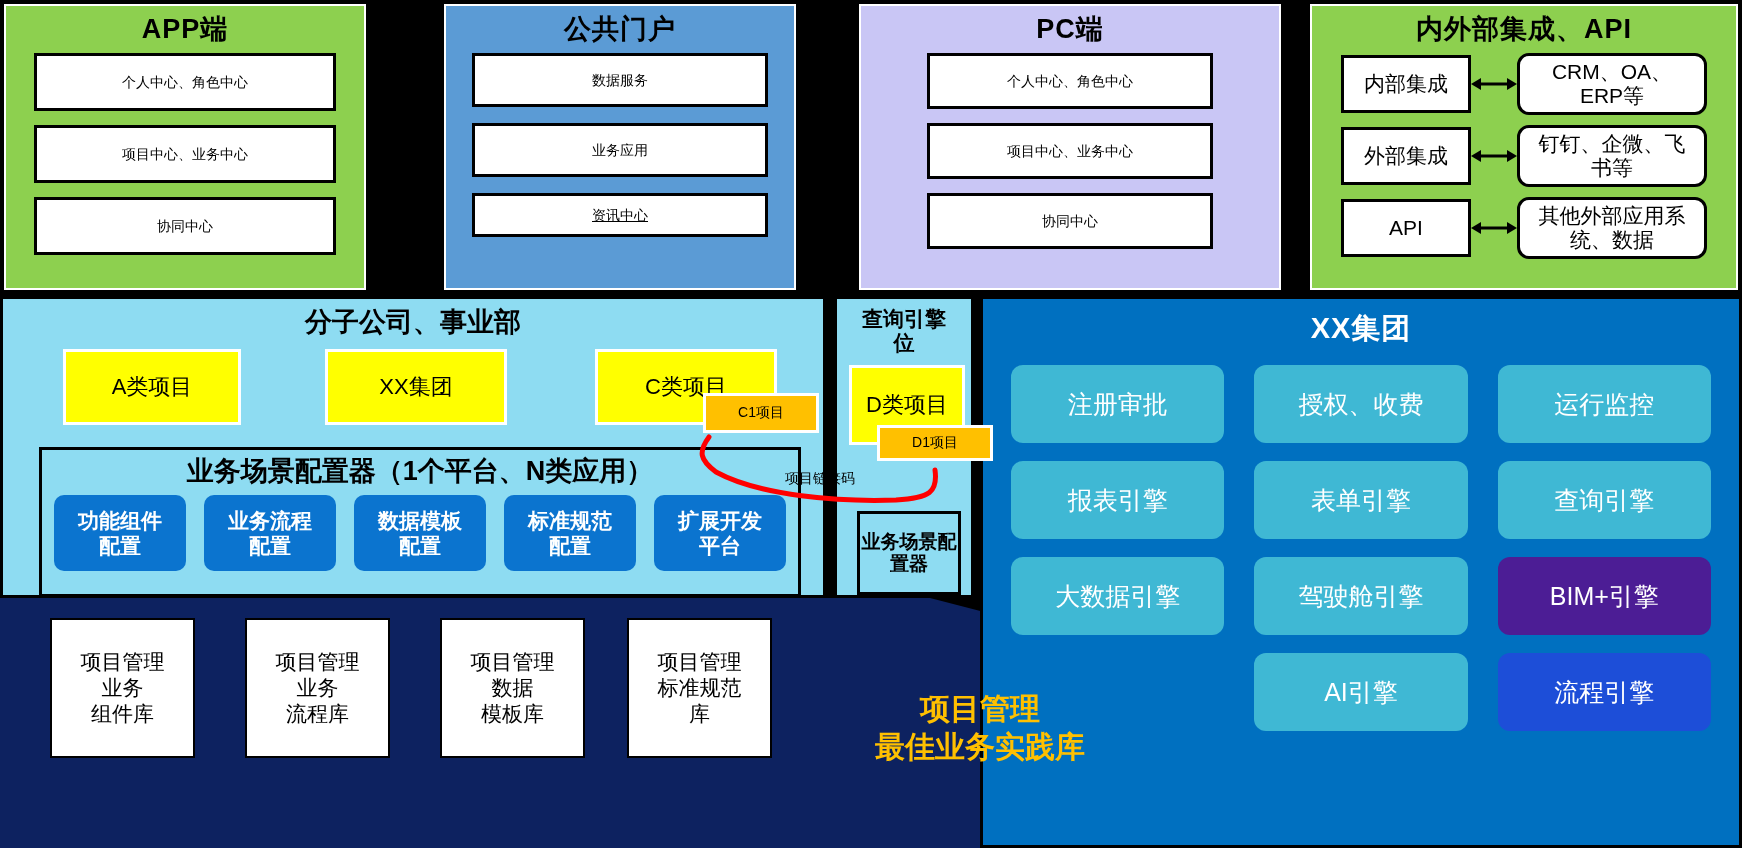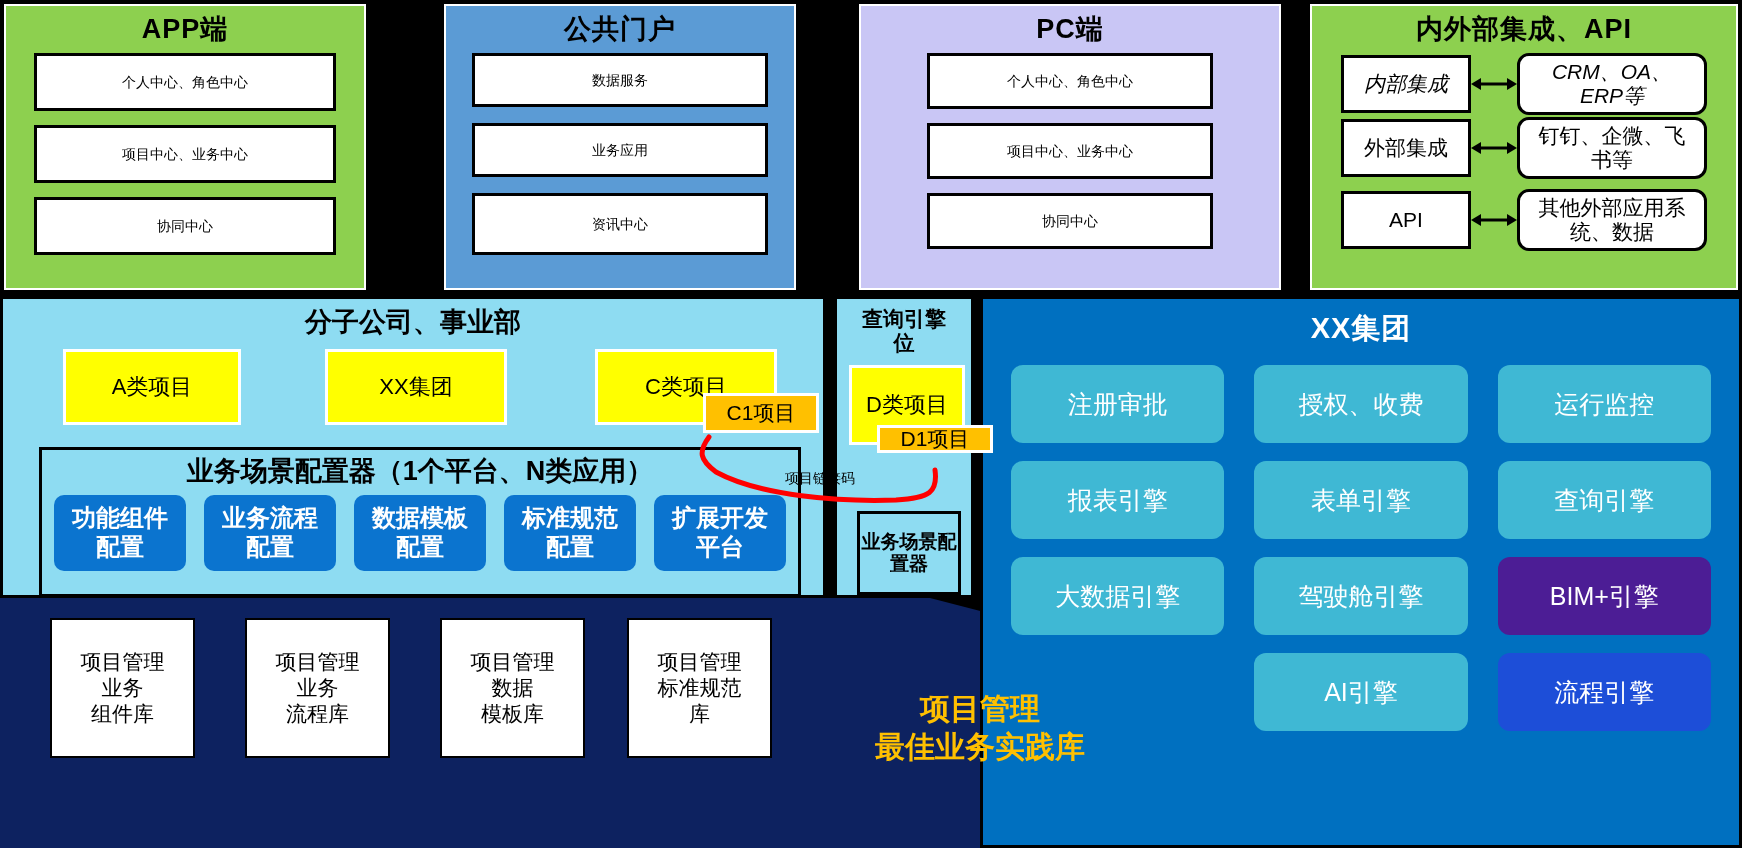--- a/index.html
+++ b/index.html
@@ -143,7 +143,7 @@
   <div class="abs toppanel" id="tp3" style="left:1310px;top:4px;width:428px;height:286px;background:#8DD04F;">
     <div class="ptitle">内外部集成、API</div>
 
-    <div class="introw" style="margin-bottom:2px;font-style:italic;">
+    <div class="introw" style="margin-bottom:10px;">
       <div class="intleft" style="width:130px;height:58px;">内部集成</div>
       <span class="arrow">
         <svg width="46" height="20" viewBox="0 0 46 20">

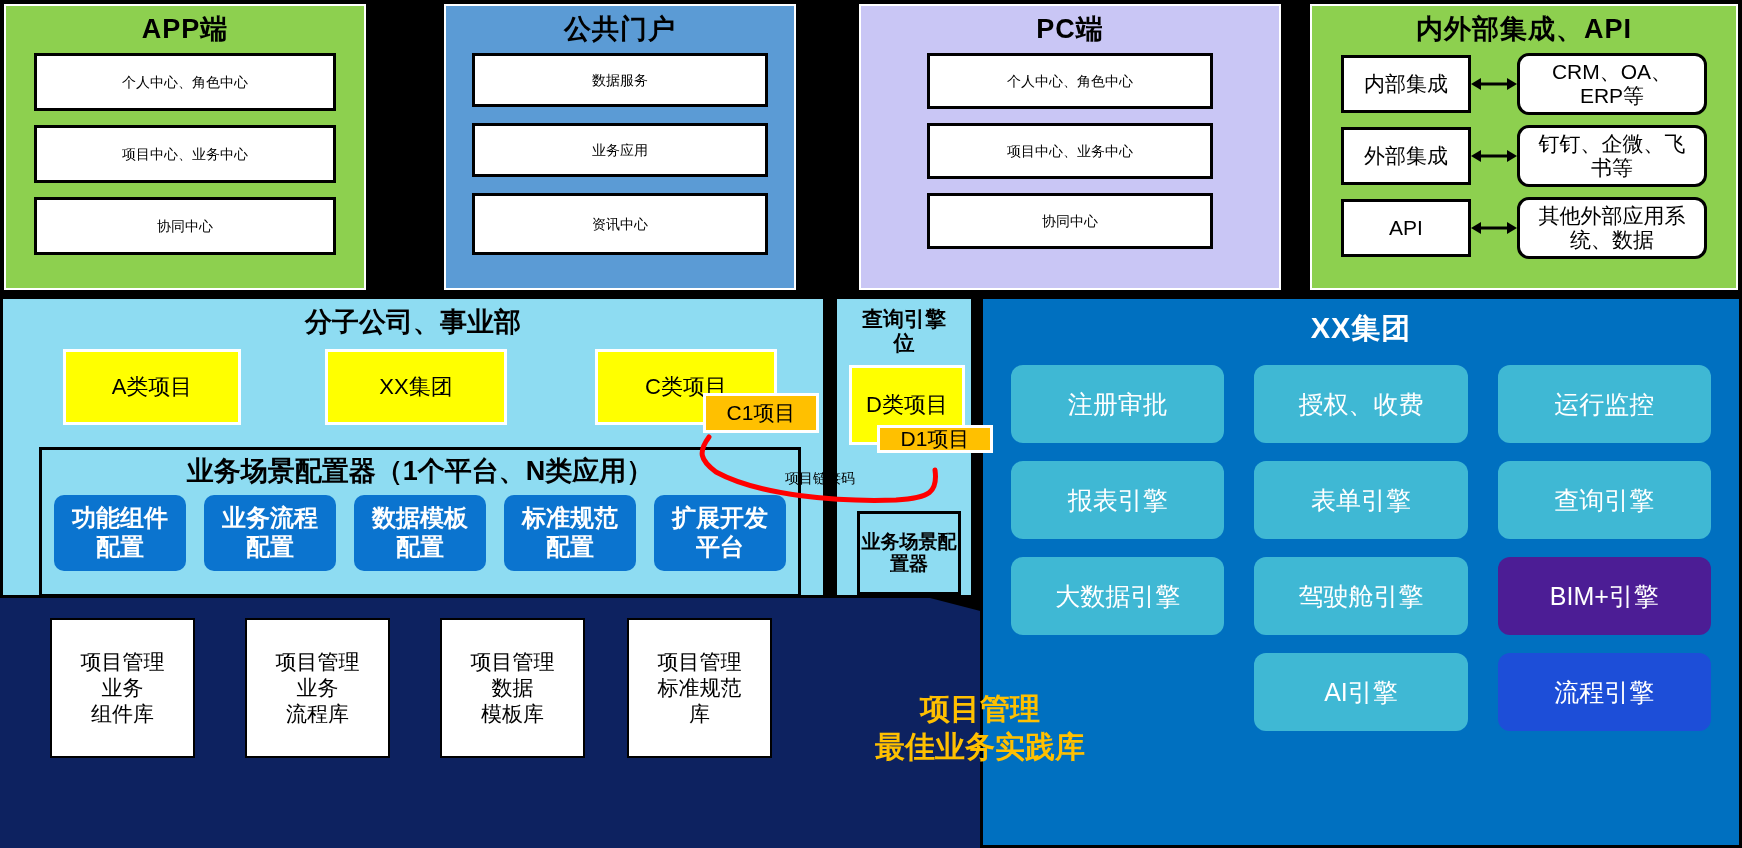--- a/index.html
+++ b/index.html
@@ -130,7 +130,7 @@
     <div class="ptitle">公共门户</div>
     <div class="wbox" style="width:296px;height:54px;margin-bottom:16px;">数据服务</div>
     <div class="wbox" style="width:296px;height:54px;margin-bottom:16px;">业务应用</div>
-    <div class="wbox" style="width:296px;height:62px;">资讯中心</div>
+    <div class="wbox" style="width:296px;height:44px;text-decoration:underline;">资讯中心</div>
   </div>
 
   <div class="abs toppanel" id="tp2" style="left:859px;top:4px;width:422px;height:286px;background:#C9C6F5;">

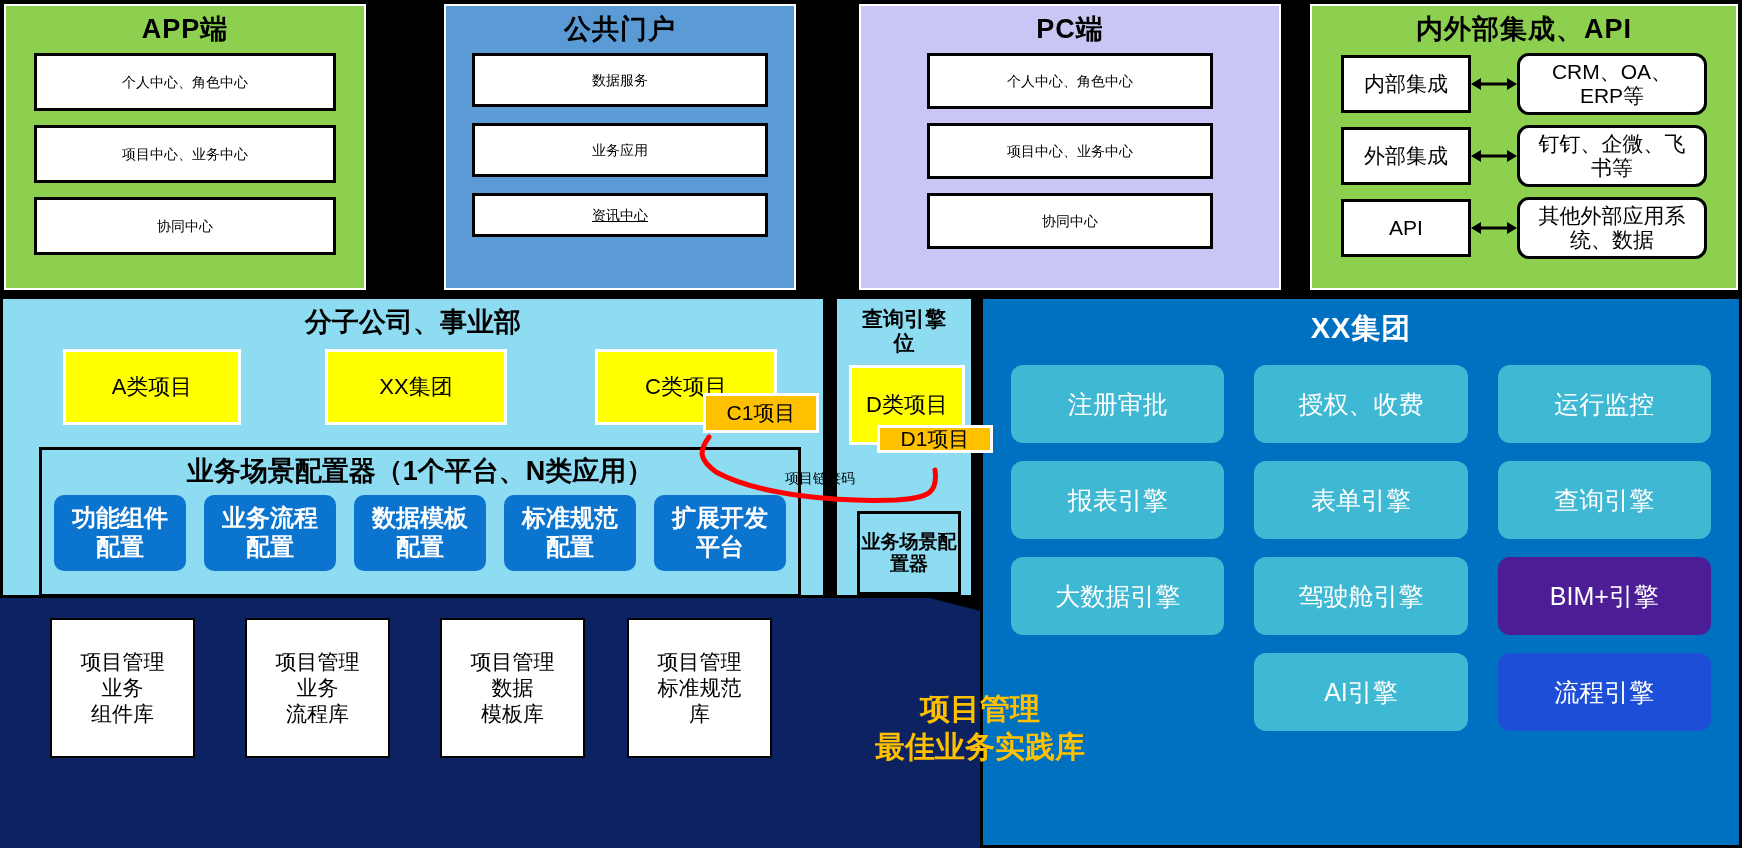--- a/index.html
+++ b/index.html
@@ -55,7 +55,7 @@
   .obox{
     box-sizing:border-box;background:#FFC000;border:3px solid #fff;
     display:flex;align-items:center;justify-content:center;
-    font-size:21px;color:#000;
+    font-size:14px;color:#000;
   }
   .configurator{
     box-sizing:border-box;background:#8EDCF2;border:3px solid #000;

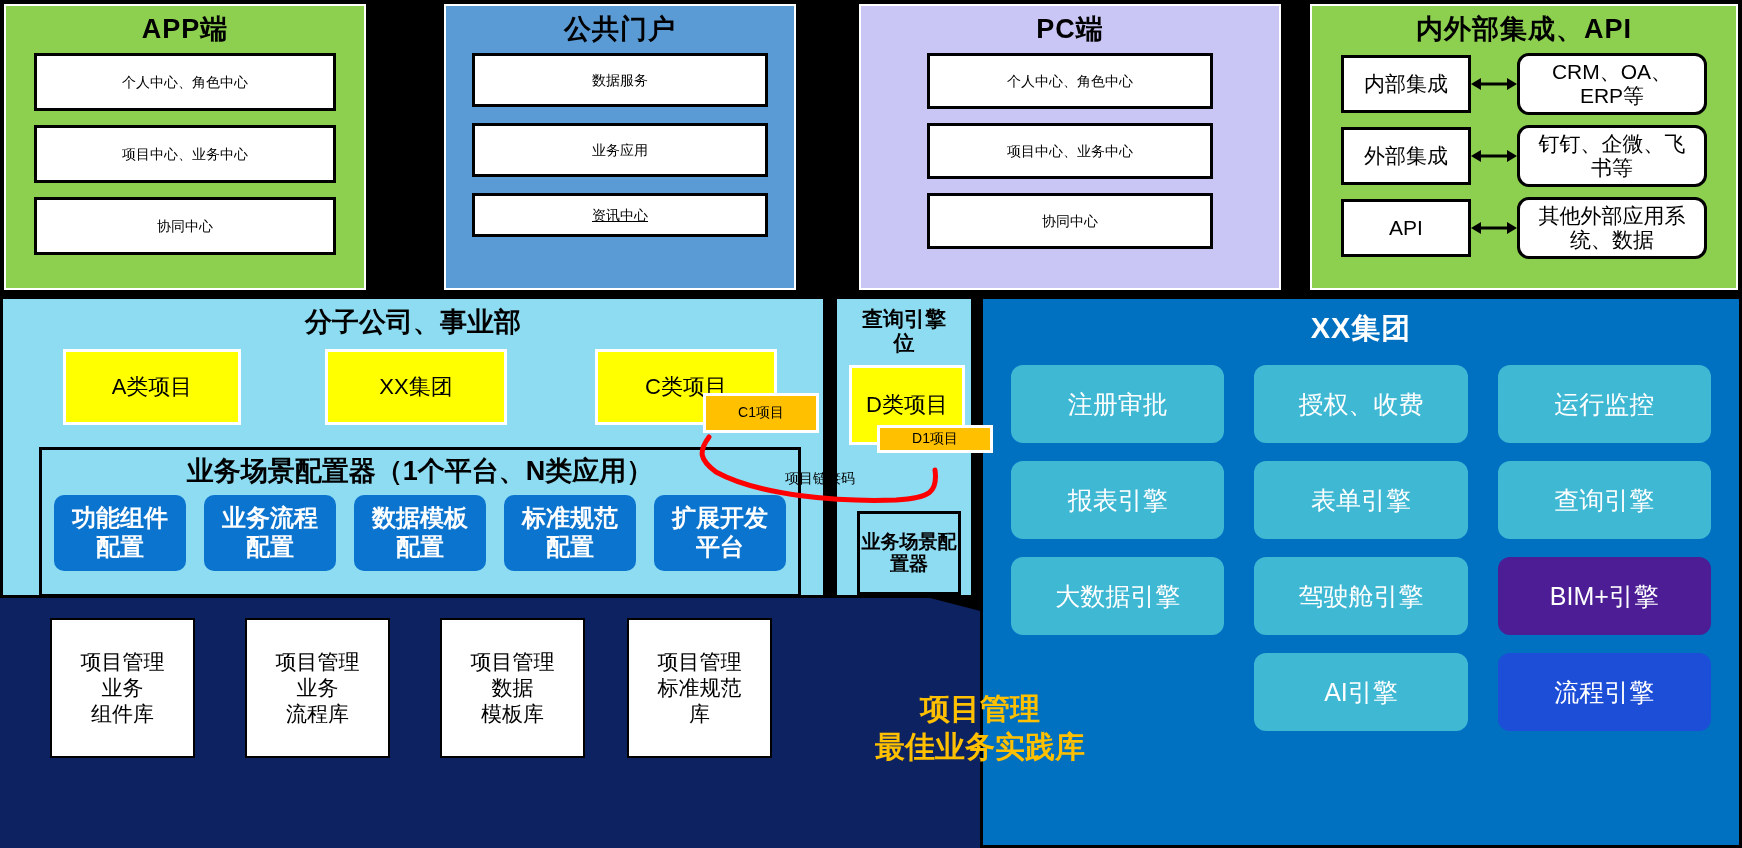--- a/index.html
+++ b/index.html
@@ -213,7 +213,7 @@
 位</div>
 
     <div class="abs ybox" style="left:12px;top:66px;width:116px;height:80px;">D类项目</div>
-    <div class="abs obox" style="left:40px;top:126px;width:116px;height:28px;z-index:5;">D1项目</div>
+    <div class="abs obox" style="left:40px;top:126px;width:116px;height:36px;z-index:5;">D1项目</div>
 
     <div class="abs smallcfg" style="left:20px;top:212px;width:104px;height:84px;white-space:pre-line;">业务场景配
 置器</div>

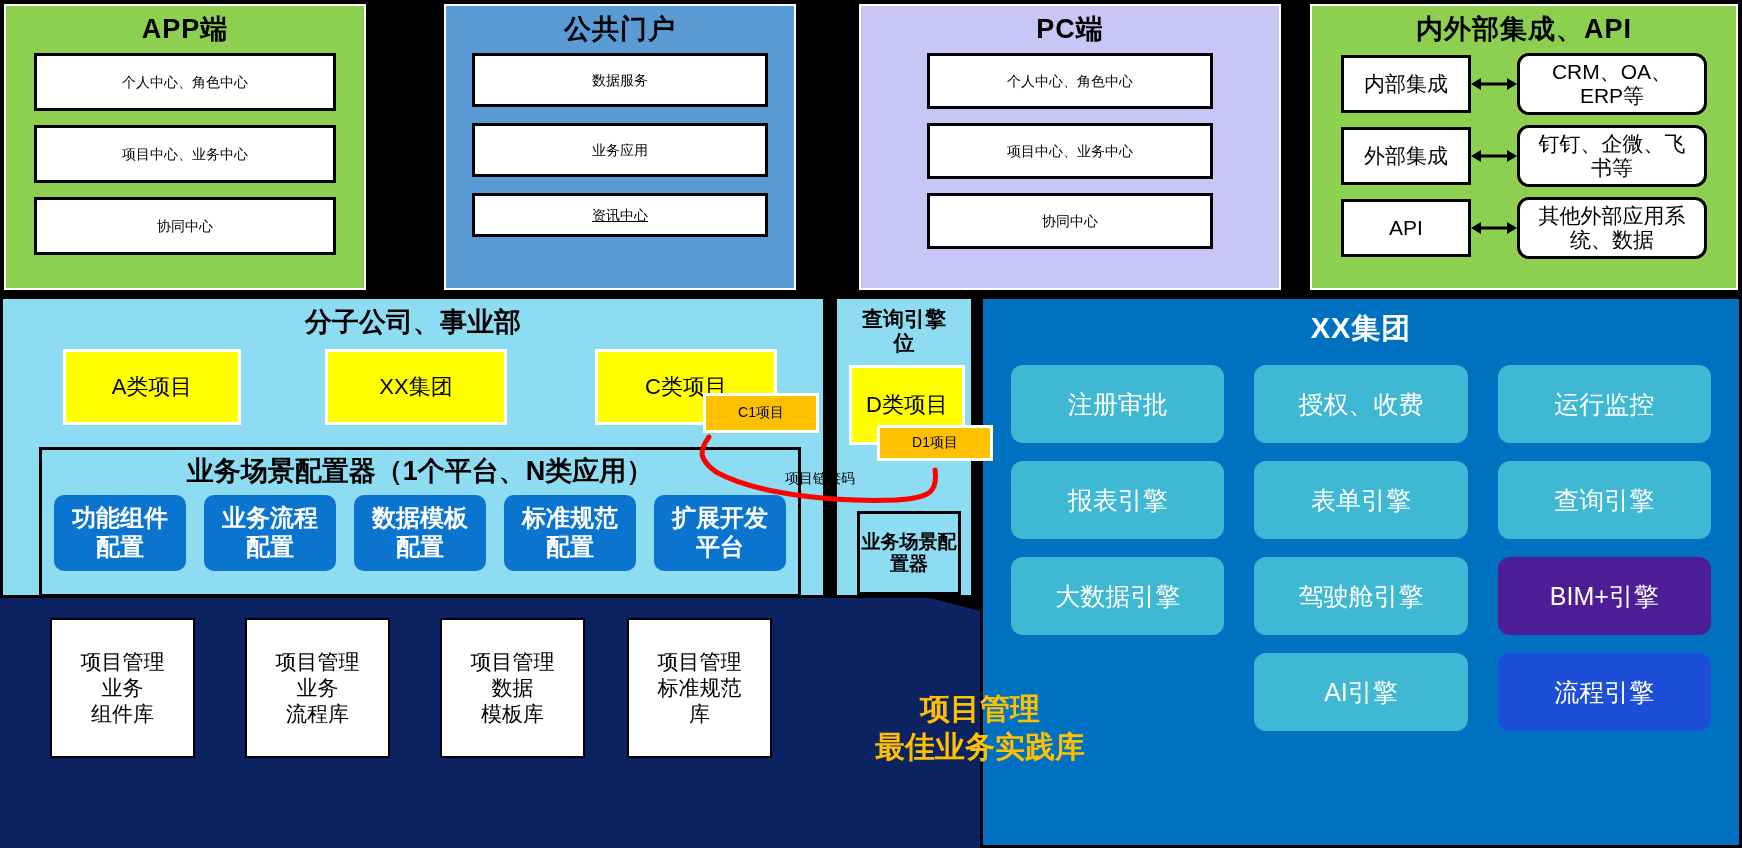--- a/index.html
+++ b/index.html
@@ -67,7 +67,7 @@
   .cfgrow{display:flex;justify-content:space-between;padding:0 12px;margin-top:8px;}
   .cfgbtn{
     box-sizing:border-box;background:#0B74CF;border-radius:10px;color:#fff;
-    font-weight:bold;font-size:24px;text-align:center;line-height:1.2;
+    font-weight:bold;font-size:21px;text-align:center;line-height:1.2;
     display:flex;align-items:center;justify-content:center;
     padding:4px 2px;
   }

